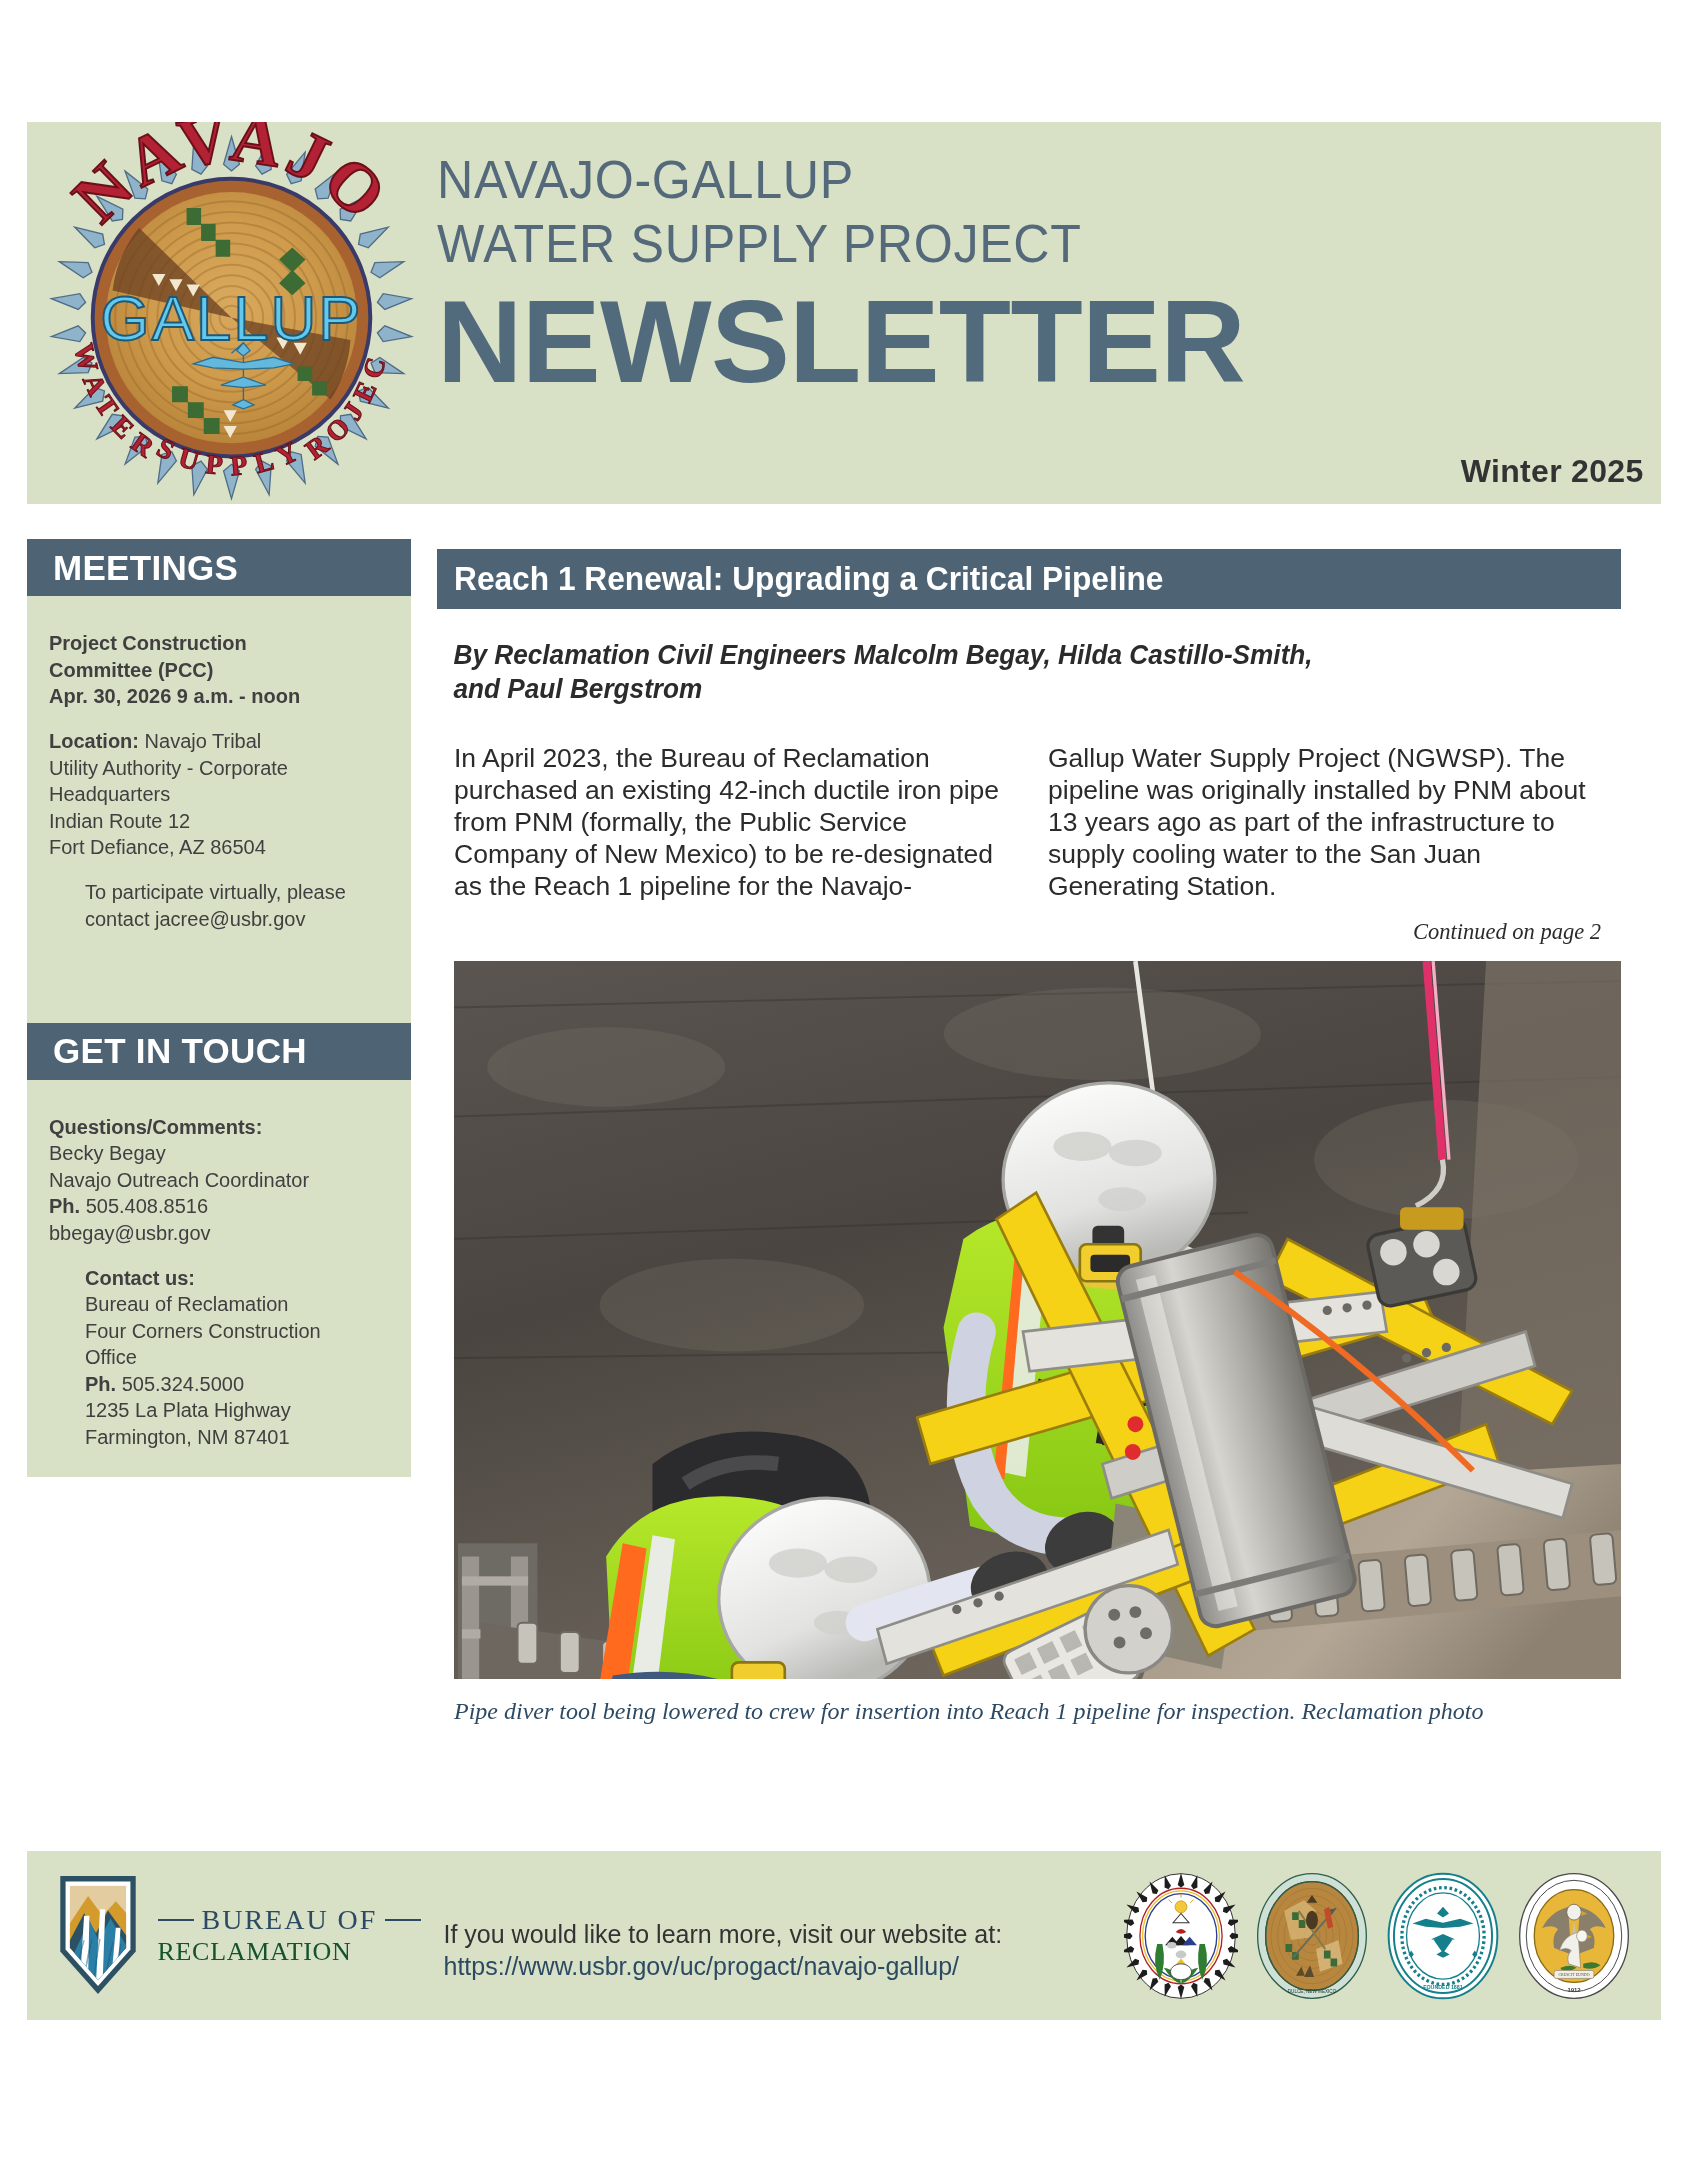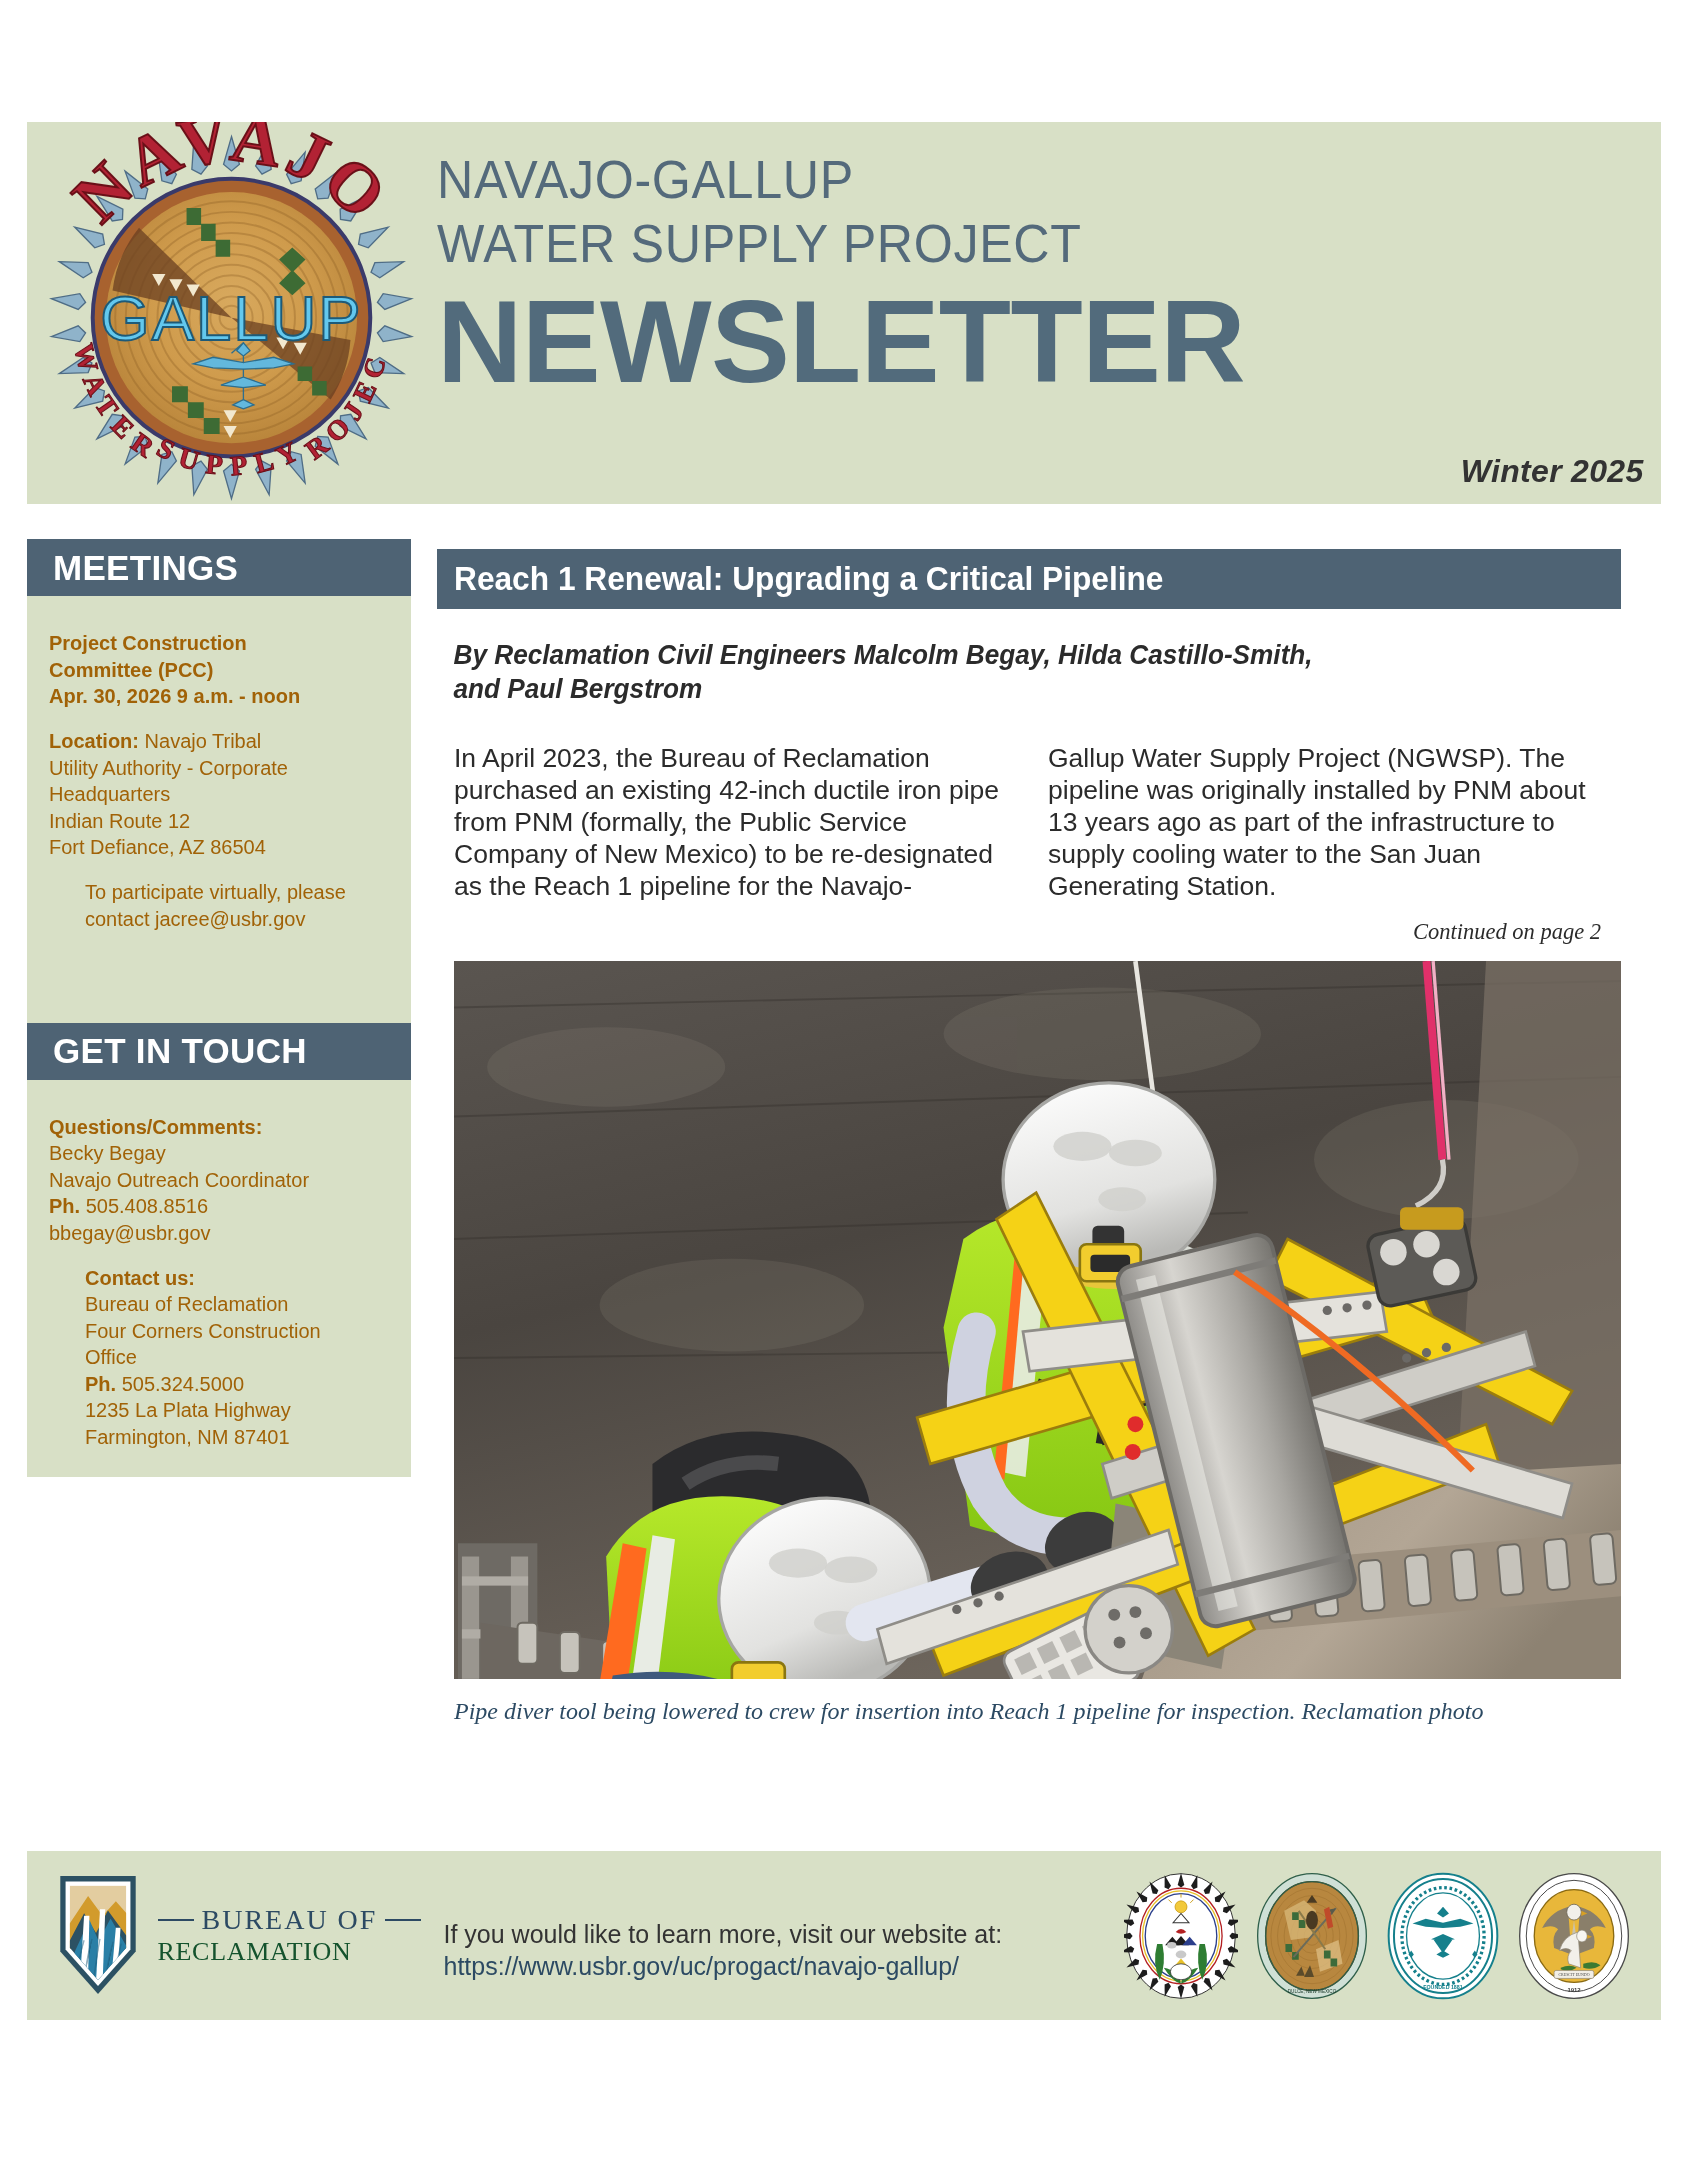--- a/index.html
+++ b/index.html
@@ -81,7 +81,6 @@
     font-weight: 700;
     color: #333333;
     letter-spacing: 0.3px;
-    font-style: italic;
   }
 
   

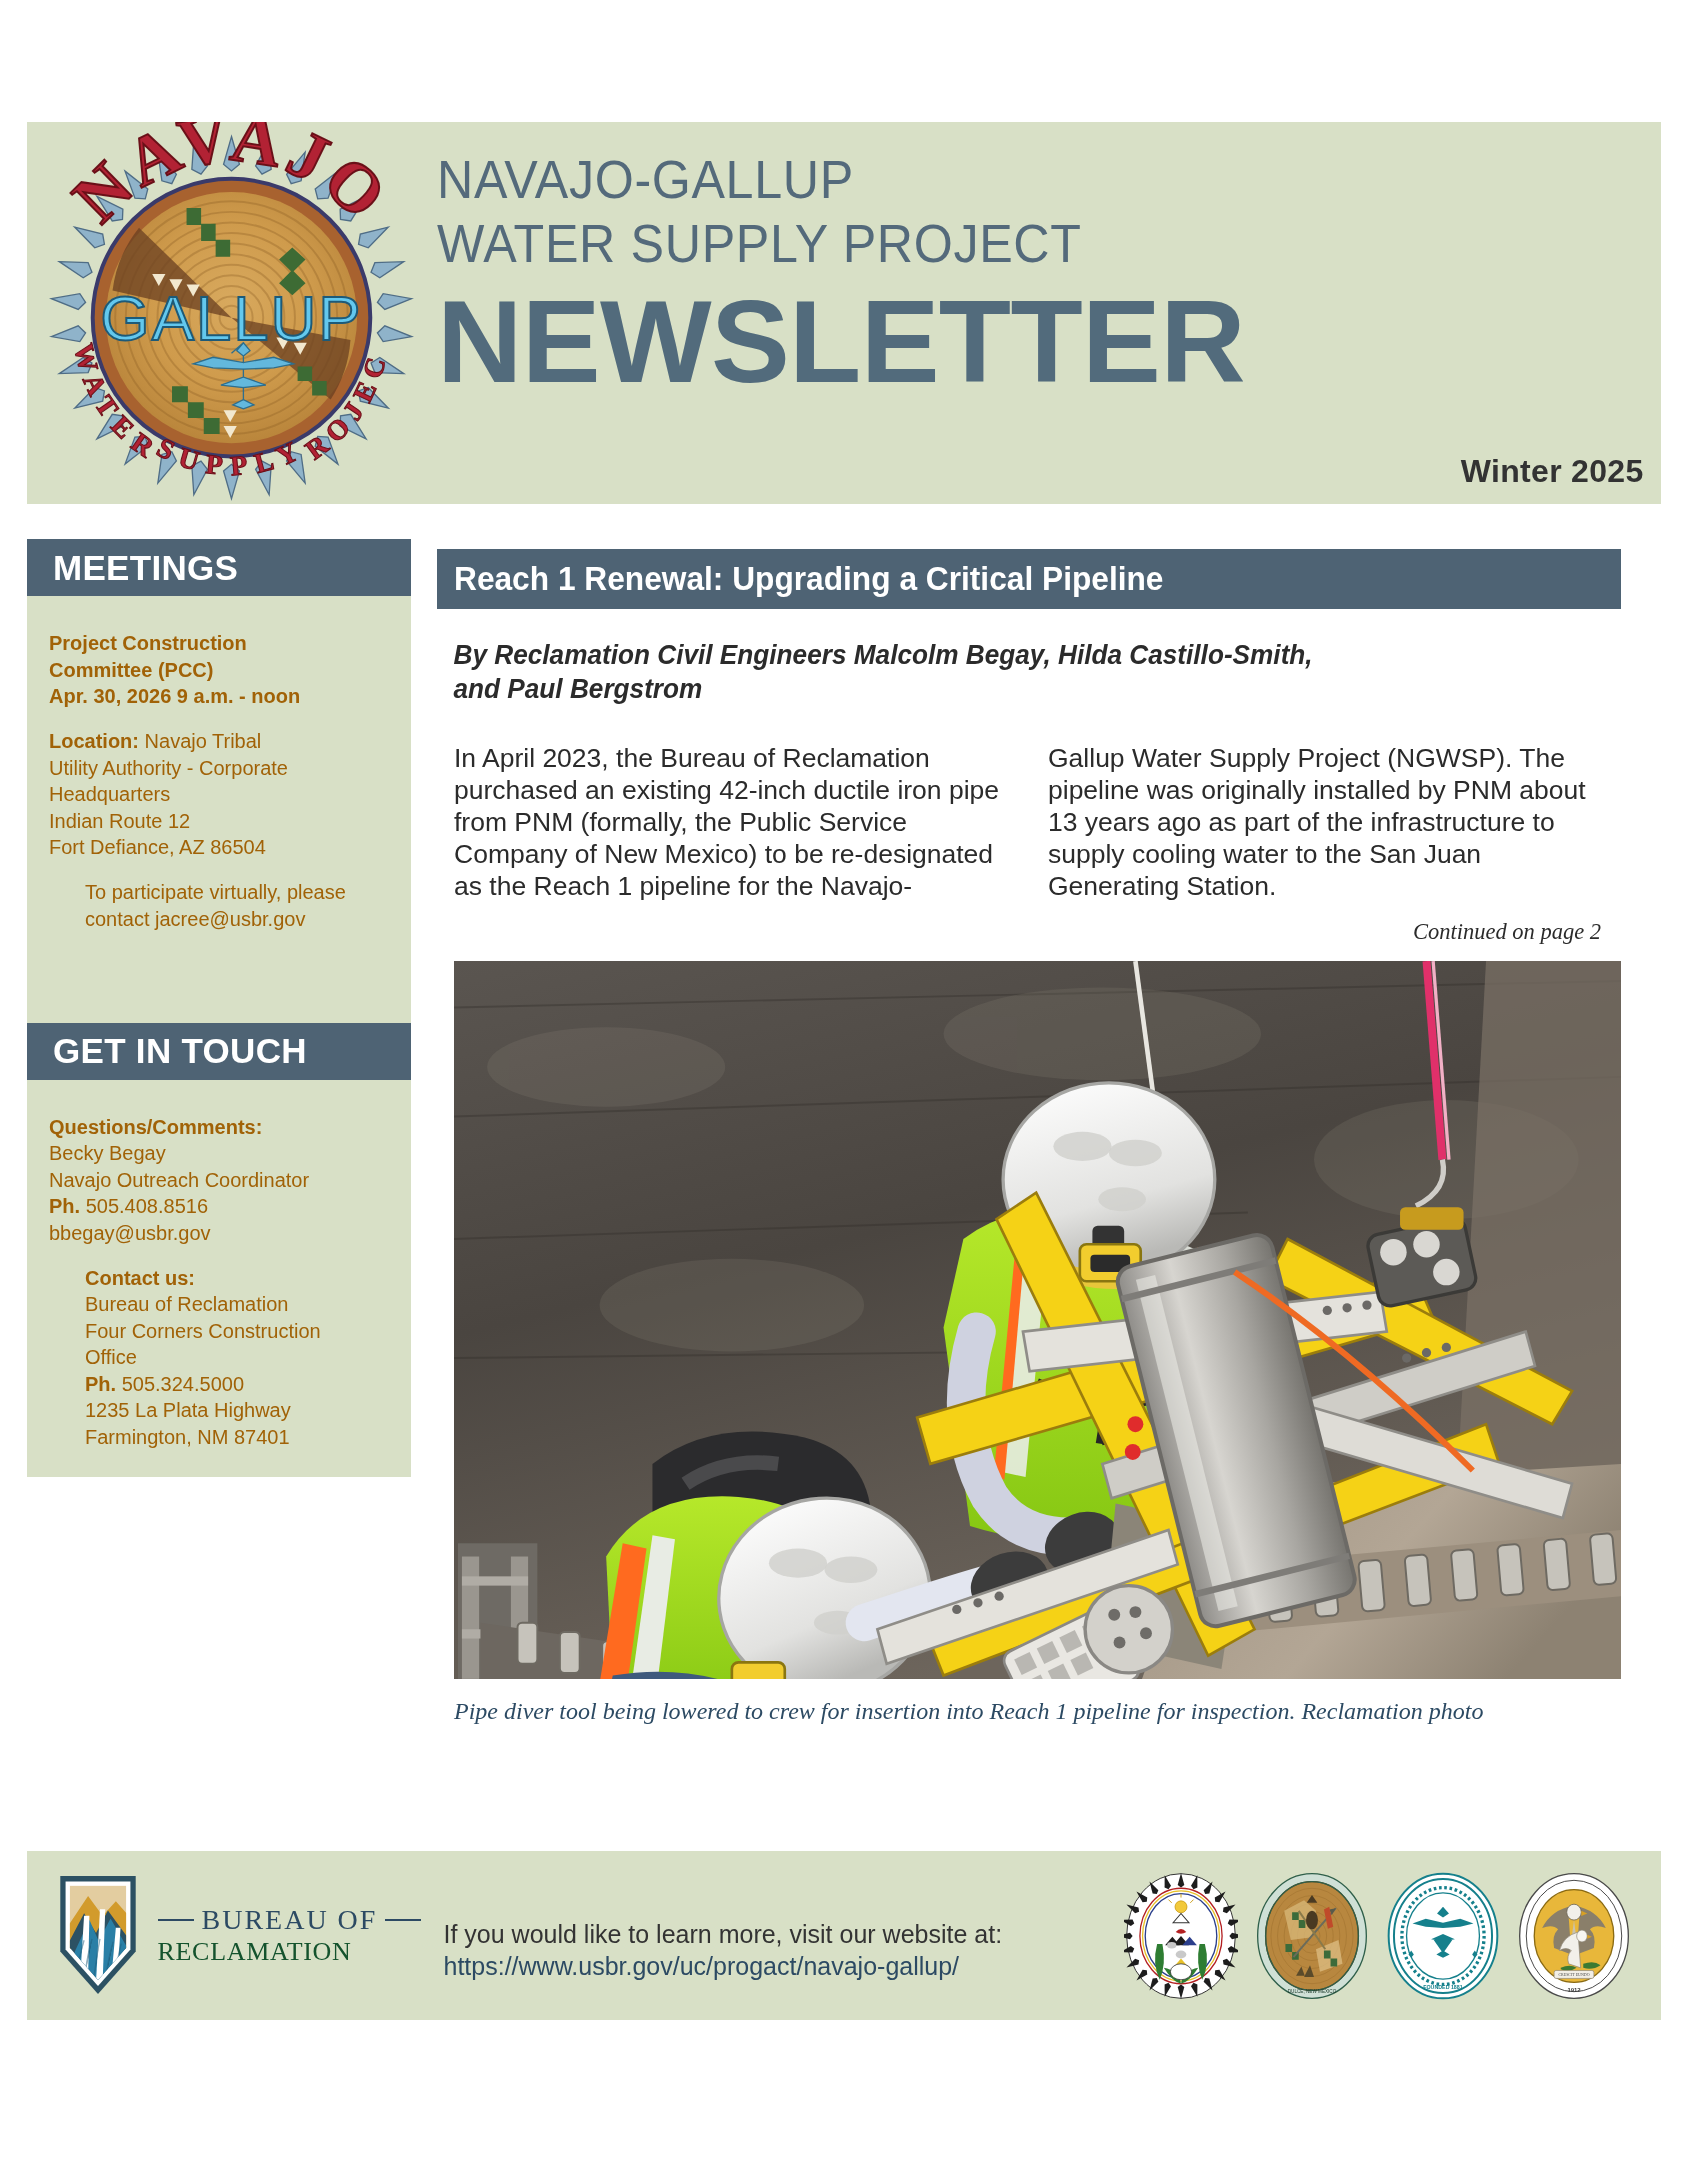--- a/index.html
+++ b/index.html
@@ -115,7 +115,7 @@
   .sb-para {
     font-size: 20px;
     line-height: 26.5px;
-    color: #a16207;
+    color: #404040;
     margin-bottom: 18.5px;
   }
   .sb-para:last-child { margin-bottom: 0; margin-left: 36px; }

